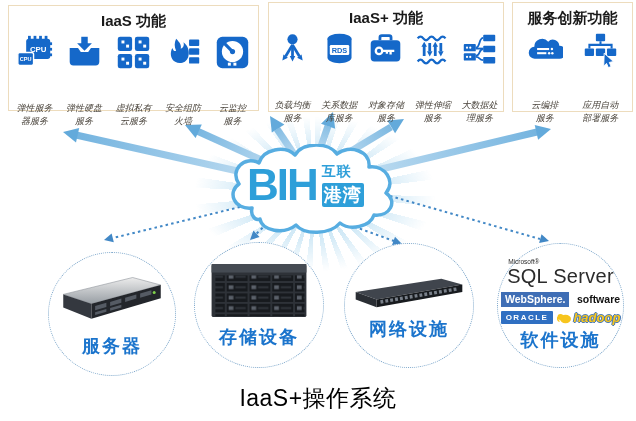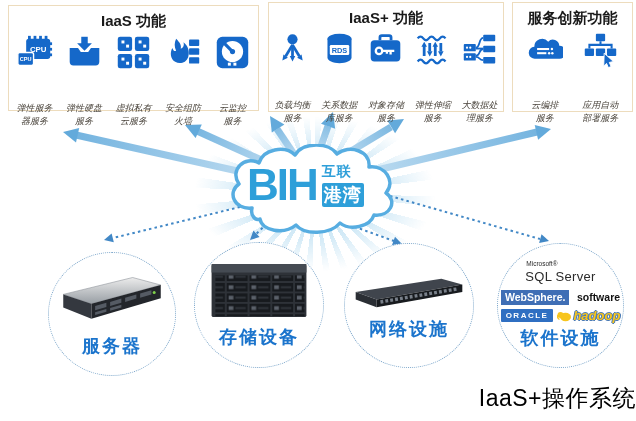--- a/index.html
+++ b/index.html
@@ -50,7 +50,7 @@
   .logos{display:flex;flex-direction:column;align-items:center;line-height:1;}
   .sql{color:#2b2b2b;text-align:left;align-self:center;}
   .ms{display:block;font-size:6.5px;margin-left:1px;margin-bottom:1px;}
-  .sqlname{font-size:13px;letter-spacing:0.3px;}
+  .sqlname{font-size:20px;letter-spacing:0.3px;}
   .ws{margin-top:4px;white-space:nowrap;}
   .ws-badge{background:#3f6eb5;color:#fff;font-size:10.5px;font-weight:bold;padding:1px 4px 2px;}
   .ws-suffix{color:#111;font-size:10.5px;font-weight:bold;margin-left:3px;}

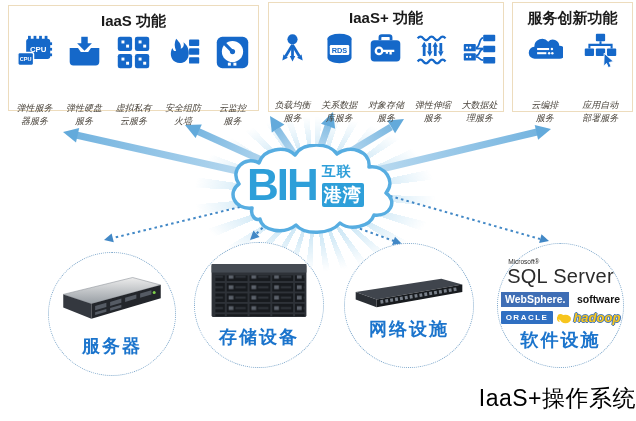--- a/index.html
+++ b/index.html
@@ -62,7 +62,7 @@
             text-shadow:-1px 0 0 #4a7ab5,1px 0 0 #4a7ab5,0 -1px 0 #4a7ab5,0 1px 0 #4a7ab5;}
 
   
-  .caption{position:absolute;left:0;right:0;top:383px;text-align:right;font-size:23px;
+  .caption{position:absolute;left:0;right:0;top:383px;text-align:center;font-size:23px;
            color:#000;font-weight:500;z-index:1;letter-spacing:0.5px;}
 </style>
 </head>

